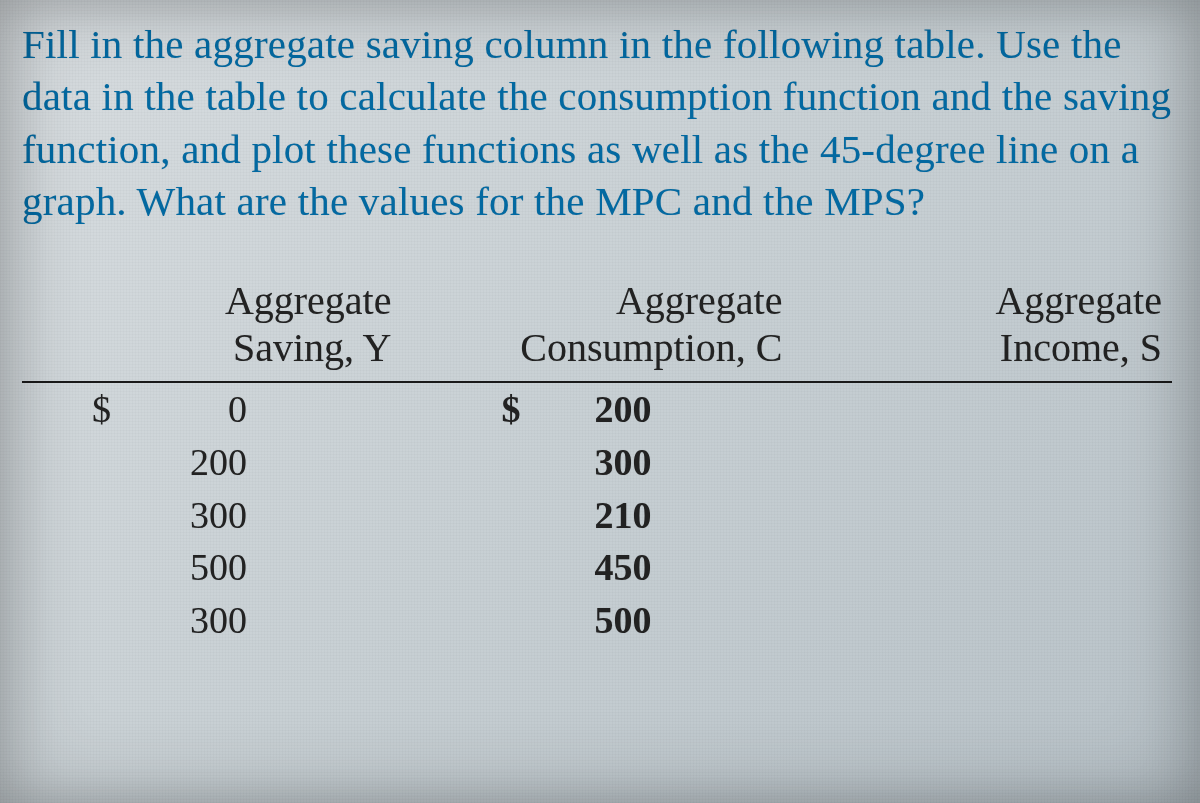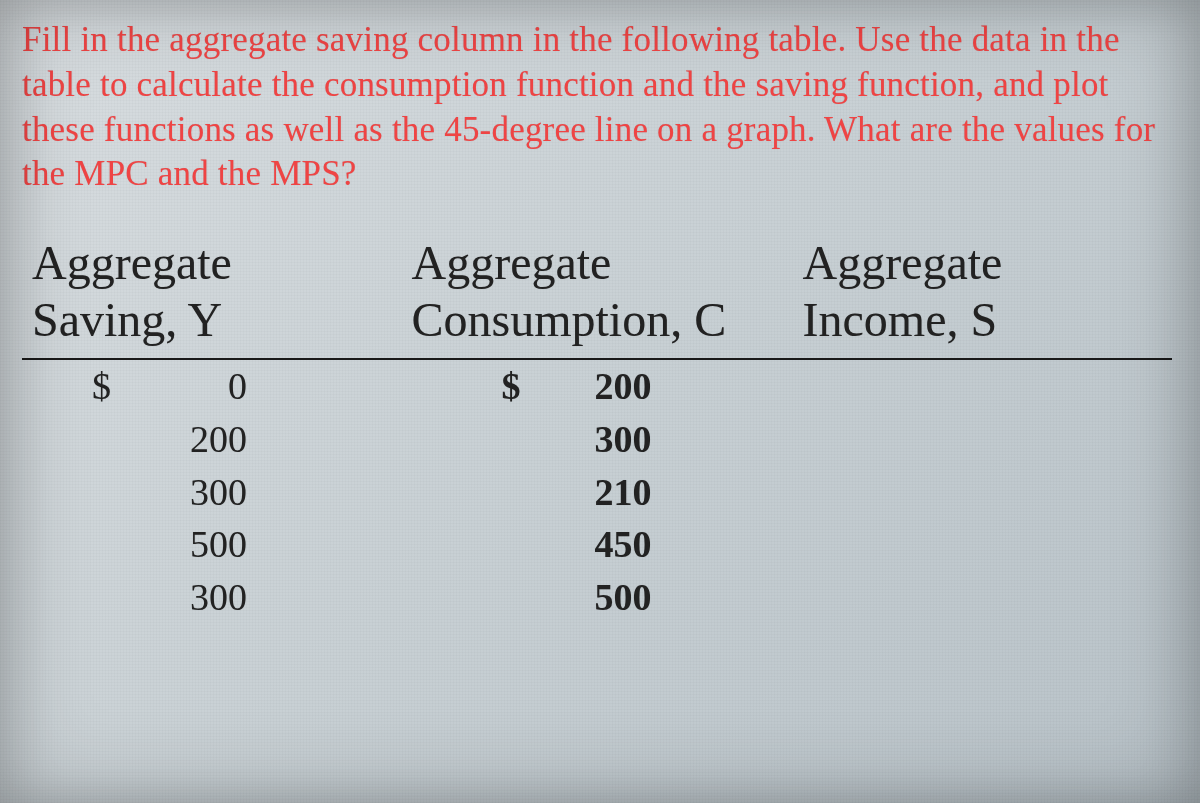--- a/index.html
+++ b/index.html
@@ -29,12 +29,12 @@
     position: relative;
   }
   .question {
-    font-size: 35px;
+    font-size: 41px;
     line-height: 1.28;
     letter-spacing: 0.2px;
-    color: #ef4444;
+    color: #0369a1;
     text-shadow: 0 0 1px rgba(0,0,0,0.15);
-    margin-bottom: 38px;
+    margin-bottom: 49px;
   }
   .table-wrap {
     width: 100%;

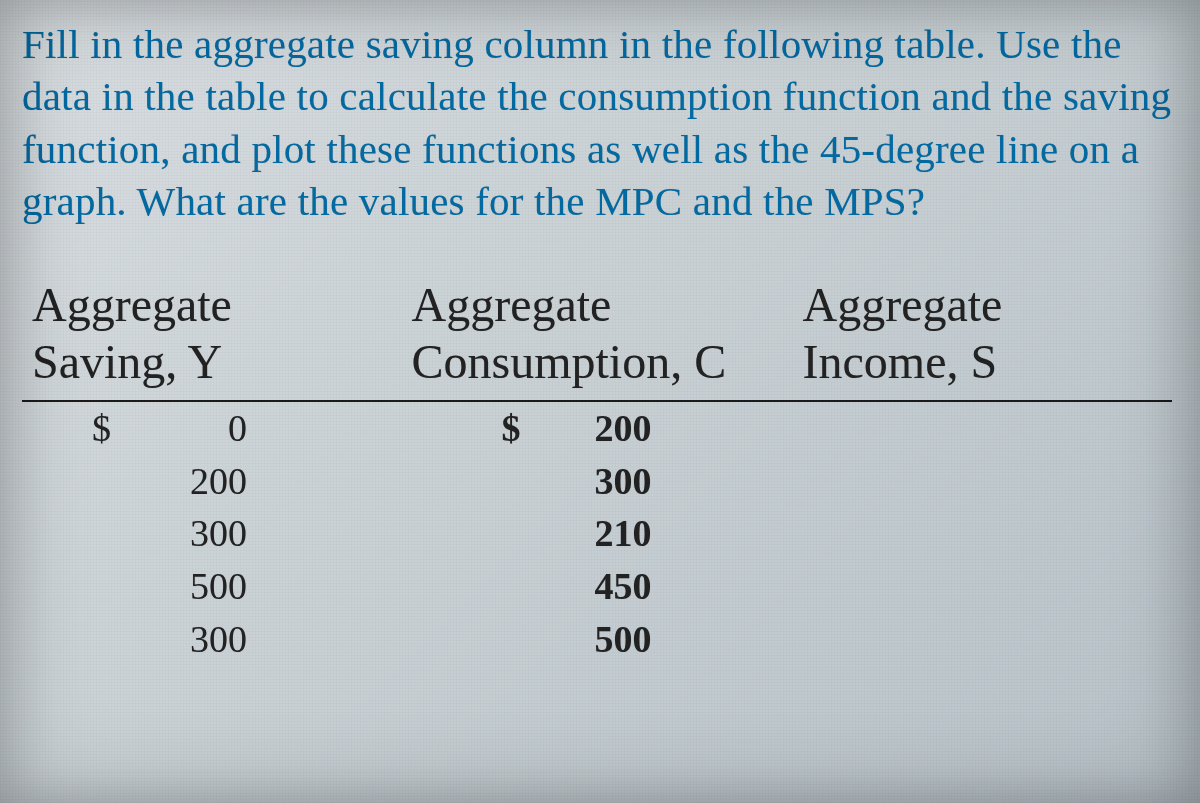--- a/index.html
+++ b/index.html
@@ -45,9 +45,9 @@
   }
   thead th {
     font-weight: normal;
-    font-size: 48px;
+    font-size: 40px;
     line-height: 1.18;
-    text-align: left;
+    text-align: right;
     padding: 0 10px 10px 10px;
     color: #222;
     text-shadow: 0 0 1px rgba(0,0,0,0.15);

